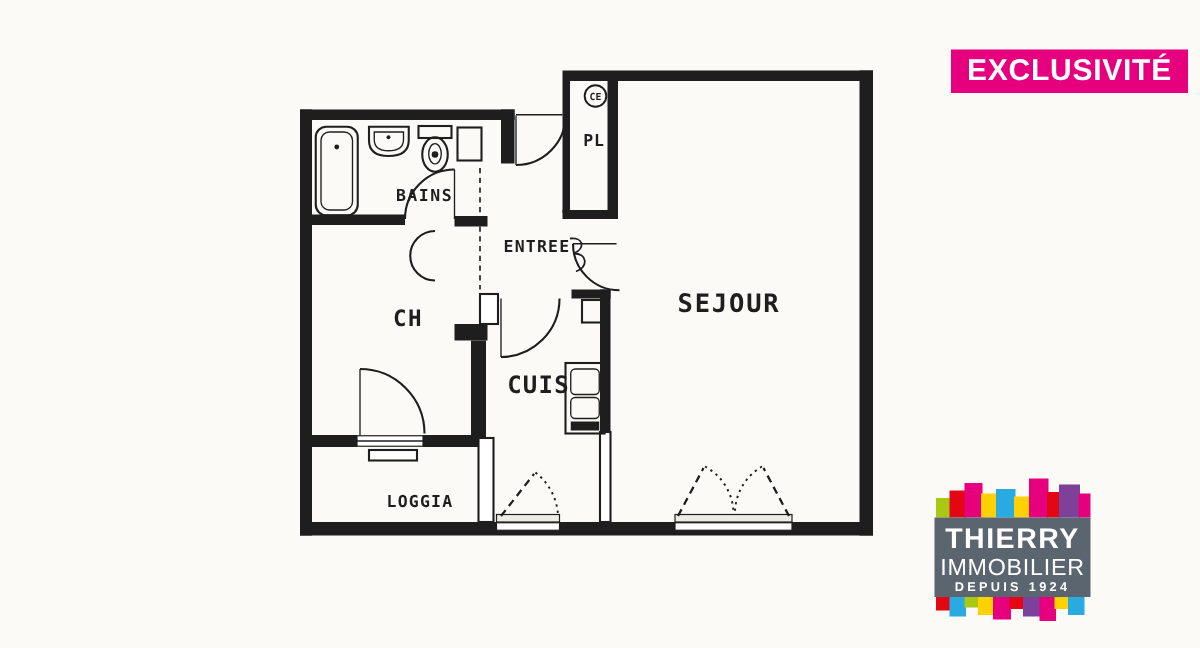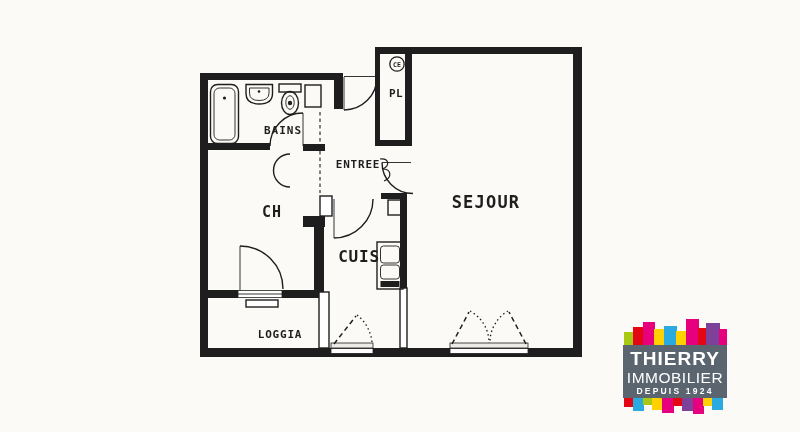--- a/index.html
+++ b/index.html
@@ -142,6 +142,7 @@
     <path class="ln" style="stroke-width:1.2" d="M 380 159 c 9 -1 10.5 6.5 2.5 10 c 9 0 10 8.5 1.5 12"></path>
   </svg>
 
+  <div class="badge">EXCLUSIVITÉ</div>
 
   <svg class="logo" viewBox="0 0 136 100">
     <g>

